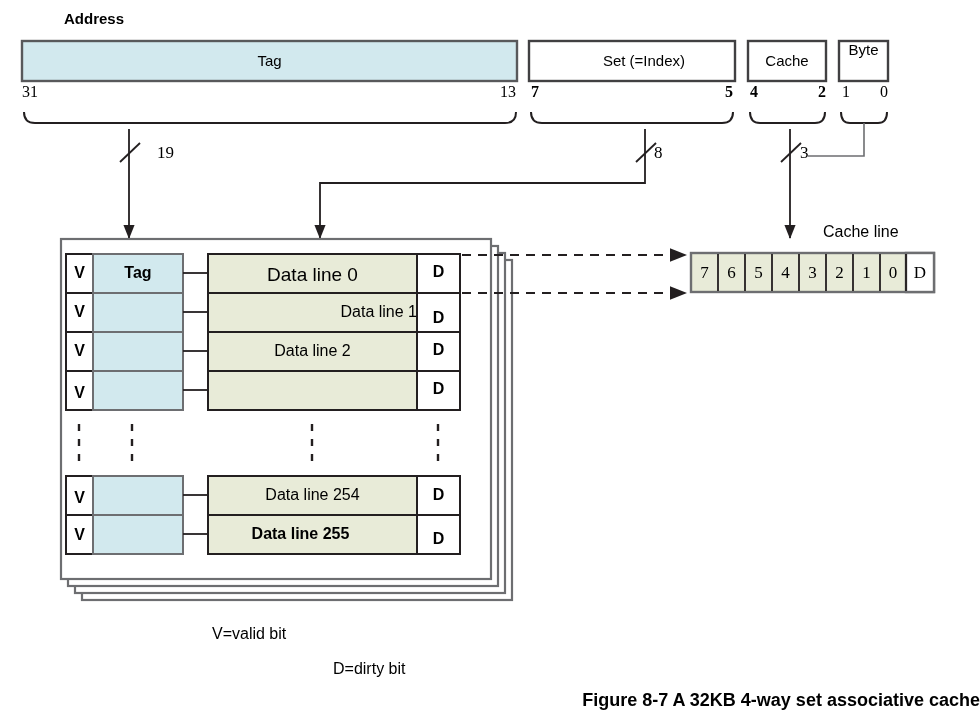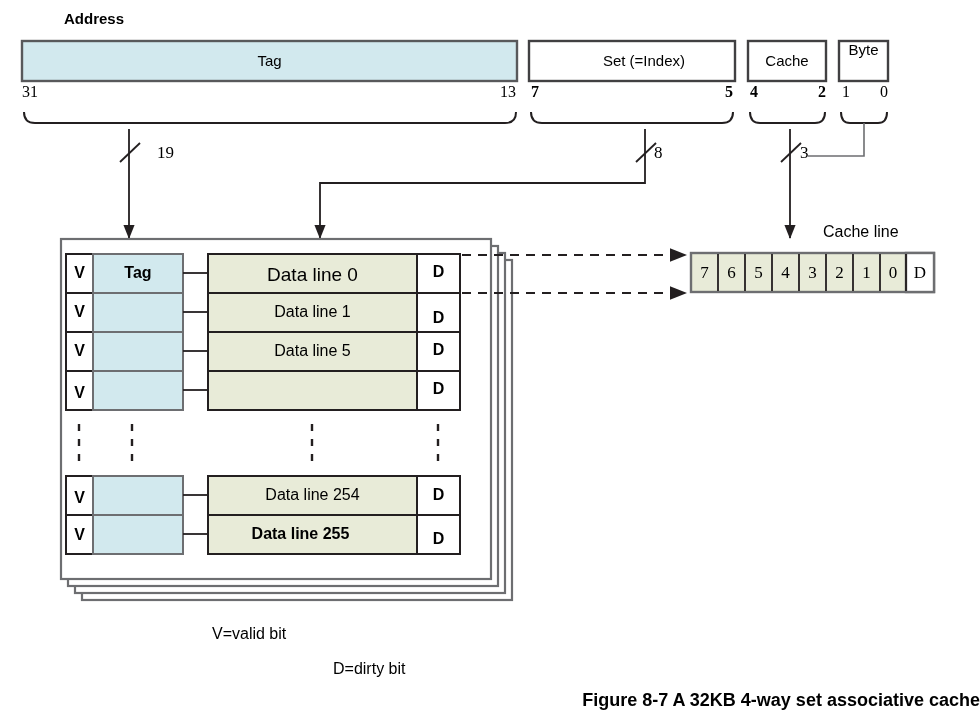--- a/index.html
+++ b/index.html
@@ -176,7 +176,7 @@
   <div style="position:absolute;left:66px;top:384px;width:27px;text-align:center;font-size:16px;font-weight:bold;">V</div>
 
   <div style="position:absolute;left:208px;top:264px;width:209px;text-align:center;font-size:19px;">Data line 0</div>
-  <div style="position:absolute;left:208px;top:303px;width:209px;text-align:center;font-size:16px;">Data line 1</div>
+  <div style="position:absolute;left:208px;top:303px;width:209px;text-align:right;font-size:16px;">Data line 1</div>
   <div style="position:absolute;left:208px;top:342px;width:209px;text-align:center;font-size:16px;">Data line 5</div>
 
   <div style="position:absolute;left:417px;top:263px;width:43px;text-align:center;font-size:16px;font-weight:bold;">D</div>

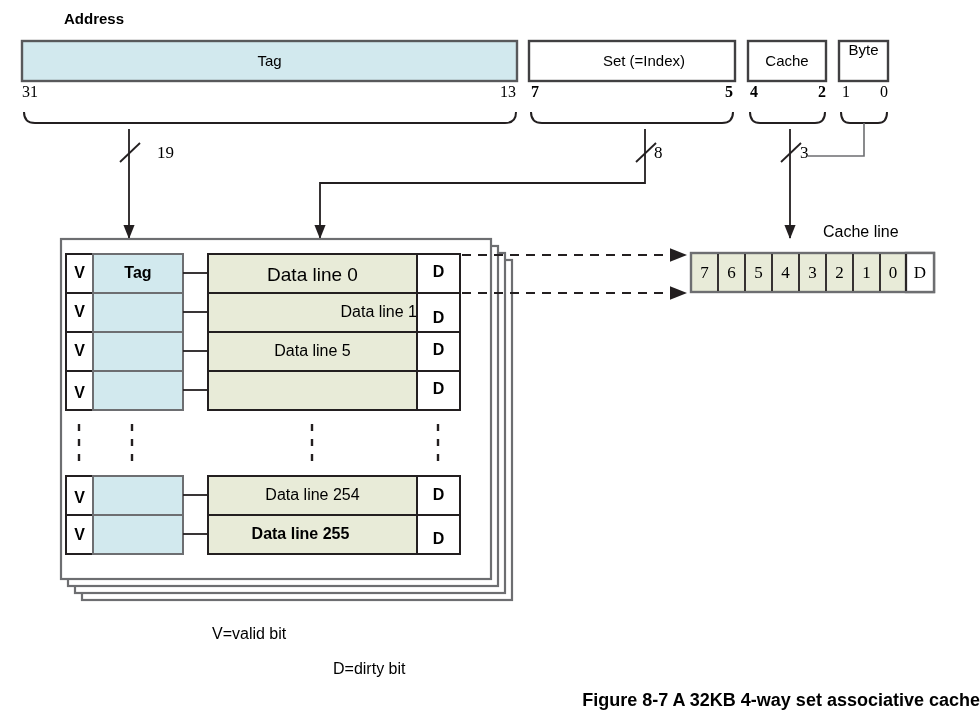--- a/index.html
+++ b/index.html
@@ -177,7 +177,7 @@
 
   <div style="position:absolute;left:208px;top:264px;width:209px;text-align:center;font-size:19px;">Data line 0</div>
   <div style="position:absolute;left:208px;top:303px;width:209px;text-align:right;font-size:16px;">Data line 1</div>
-  <div style="position:absolute;left:208px;top:342px;width:209px;text-align:center;font-size:16px;">Data line 5</div>
+  <div style="position:absolute;left:208px;top:342px;width:209px;text-align:center;font-size:16px;">Data line 2</div>
 
   <div style="position:absolute;left:417px;top:263px;width:43px;text-align:center;font-size:16px;font-weight:bold;">D</div>
   <div style="position:absolute;left:417px;top:309px;width:43px;text-align:center;font-size:16px;font-weight:bold;">D</div>

